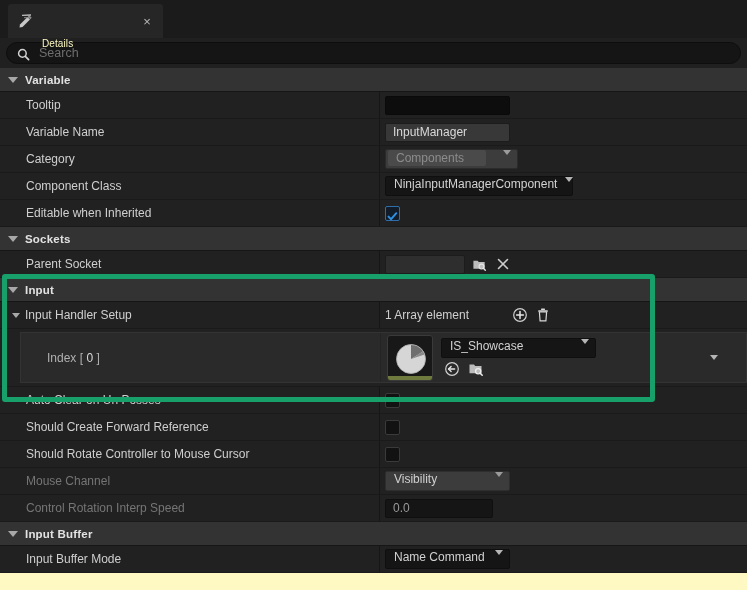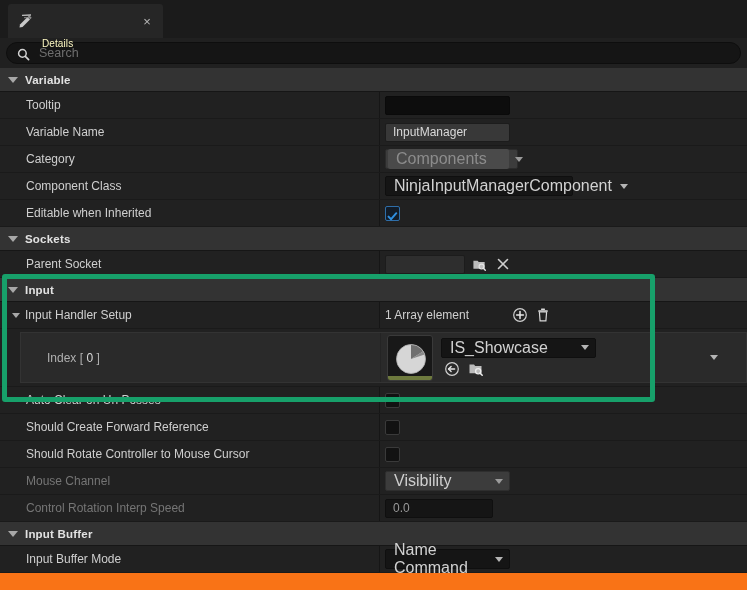--- a/index.html
+++ b/index.html
@@ -86,7 +86,7 @@
   
   .proplist {
     position: relative;
-    background: #f97316;
+    background: #fef9c3;
     height: calc(590px - 38px - 30px);
     overflow: hidden;
   }

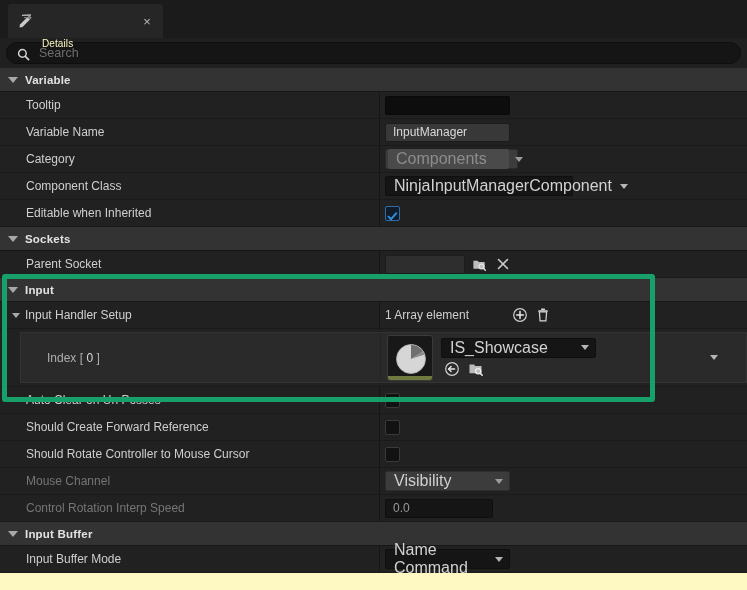--- a/index.html
+++ b/index.html
@@ -179,10 +179,10 @@
     border: 1px solid #0f0f0f;
     border-radius: 2px;
     display: flex;
-    align-items: center;
+    align-items: flex-start;
     justify-content: space-between;
     padding: 0 6px 0 8px;
-    font-size: 16px;
+    font-size: 12px;
     color: #d2d2d2;
     gap: 8px;
     cursor: pointer;

